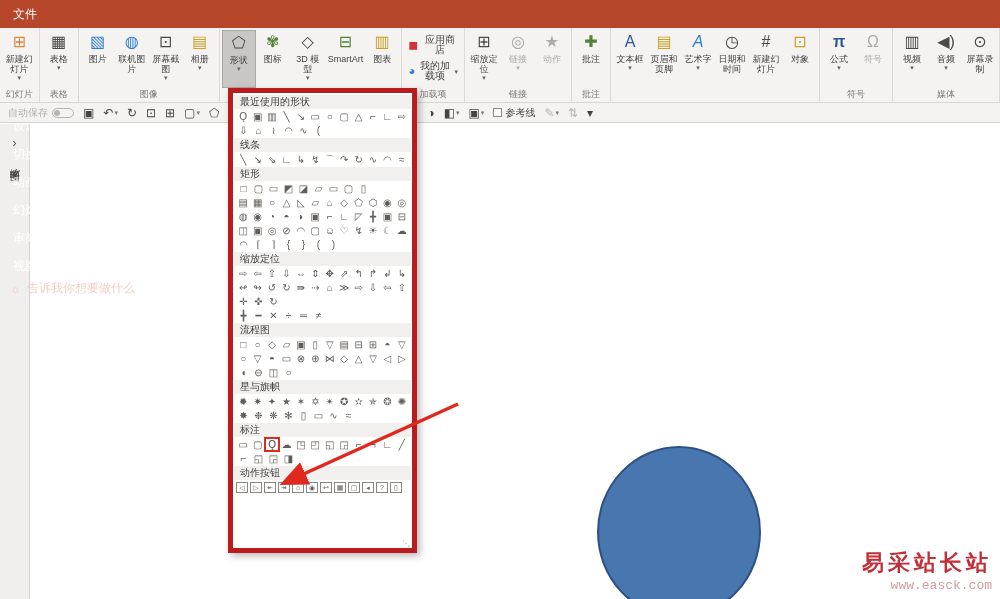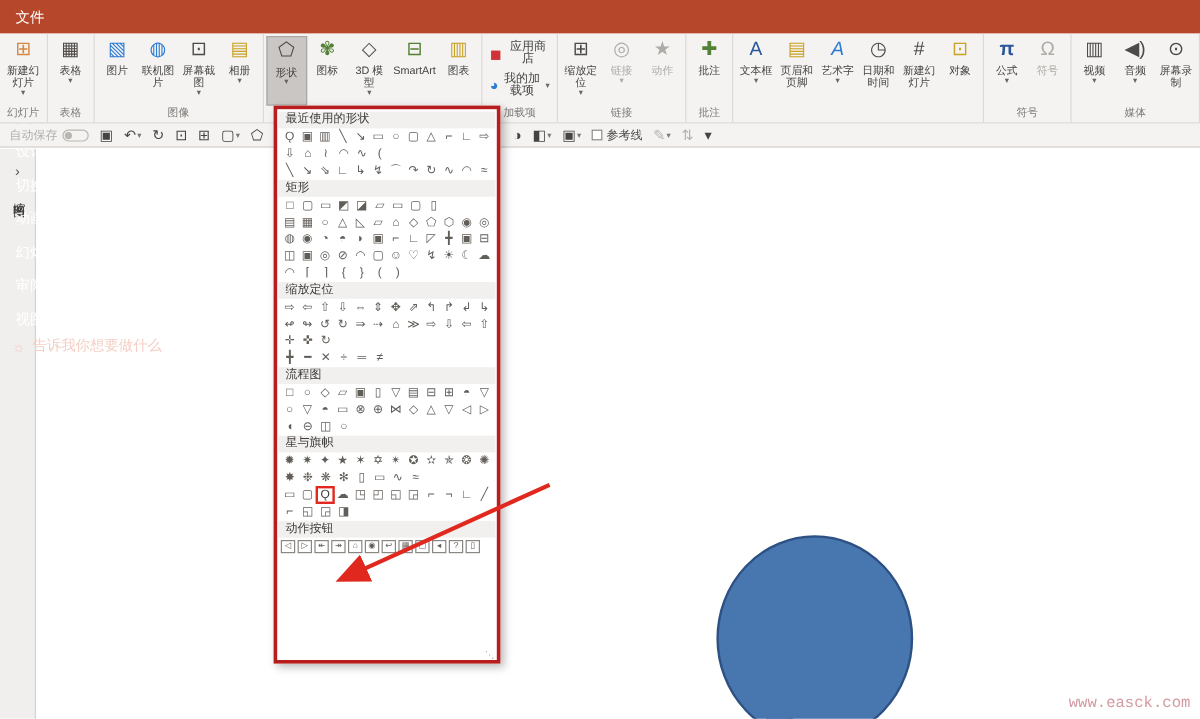--- a/index.html
+++ b/index.html
@@ -65,7 +65,7 @@
 
   
   .shapes-menu { position:absolute; left:228px; top:88px; width:189px; height:465px; background:#fff;
-    border:3px solid #b91c1c; box-shadow:3px 3px 7px rgba(0,0,0,.28); z-index:50; padding-top:1px; }
+    border:5px solid #b91c1c; box-shadow:3px 3px 7px rgba(0,0,0,.28); z-index:50; padding-top:1px; }
   .mhead { height:14px; background:#f1f0ef; font-size:10px; color:#3f3d3b; line-height:14px;
     padding-left:6px; margin:1px 1px 0; }
   .mrow { display:flex; align-items:center; padding:1px 3px 0; height:14px; }

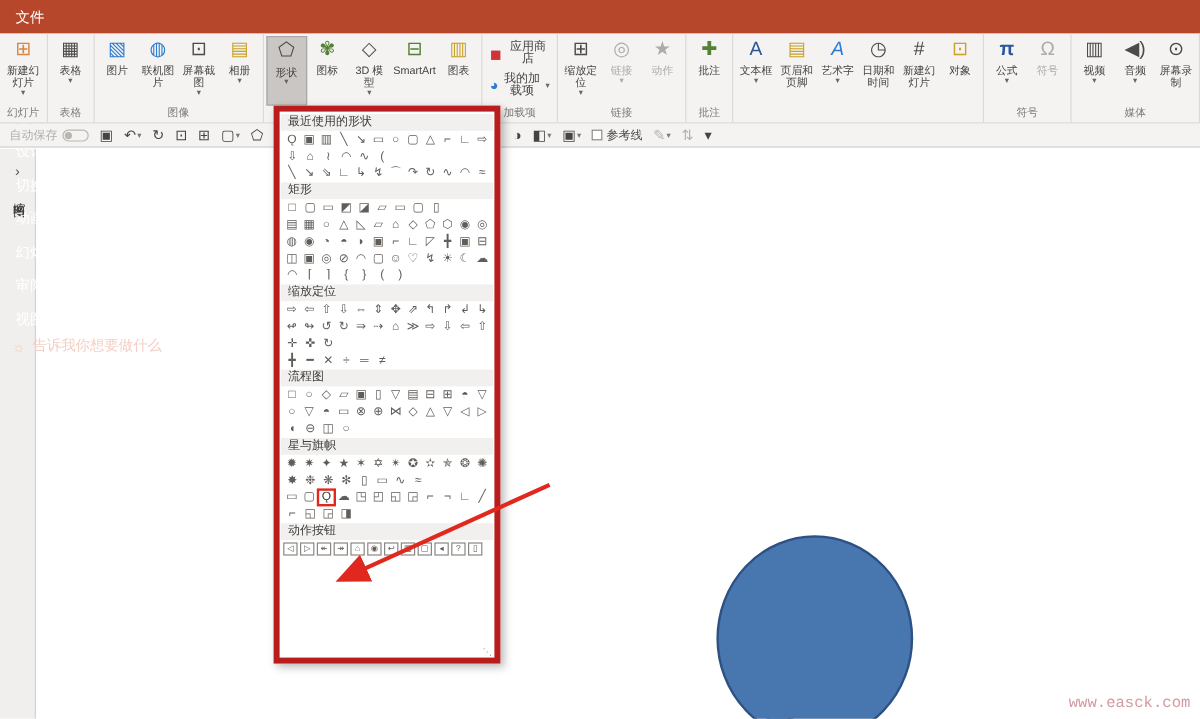--- a/index.html
+++ b/index.html
@@ -388,6 +388,7 @@
       <span class="cell">(</span>
     </div>
 
+  <div class="mhead">线条</div>
   <div class="mrow">
       <span class="cell">╲</span>
       <span class="cell">↘</span>

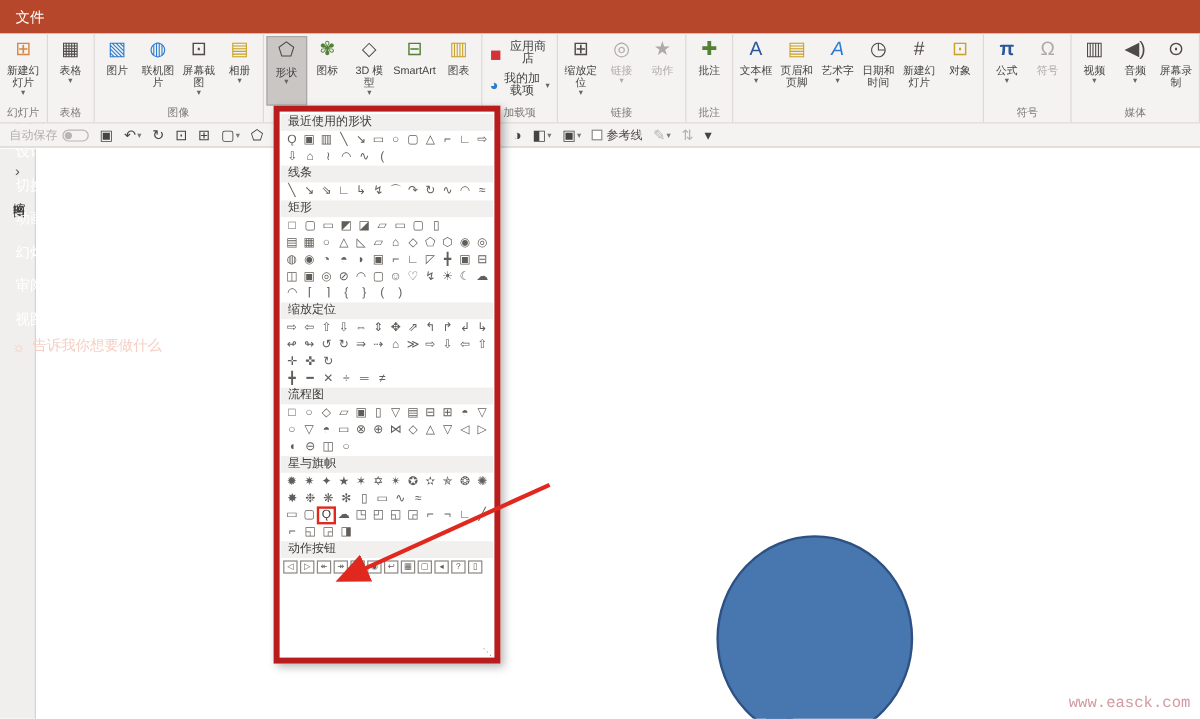--- a/index.html
+++ b/index.html
@@ -575,6 +575,7 @@
       <span class="cell">≈</span>
     </div>
 
+  <div class="mhead">标注</div>
   <div class="mrow">
       <span class="cell">▭</span>
       <span class="cell">▢</span>

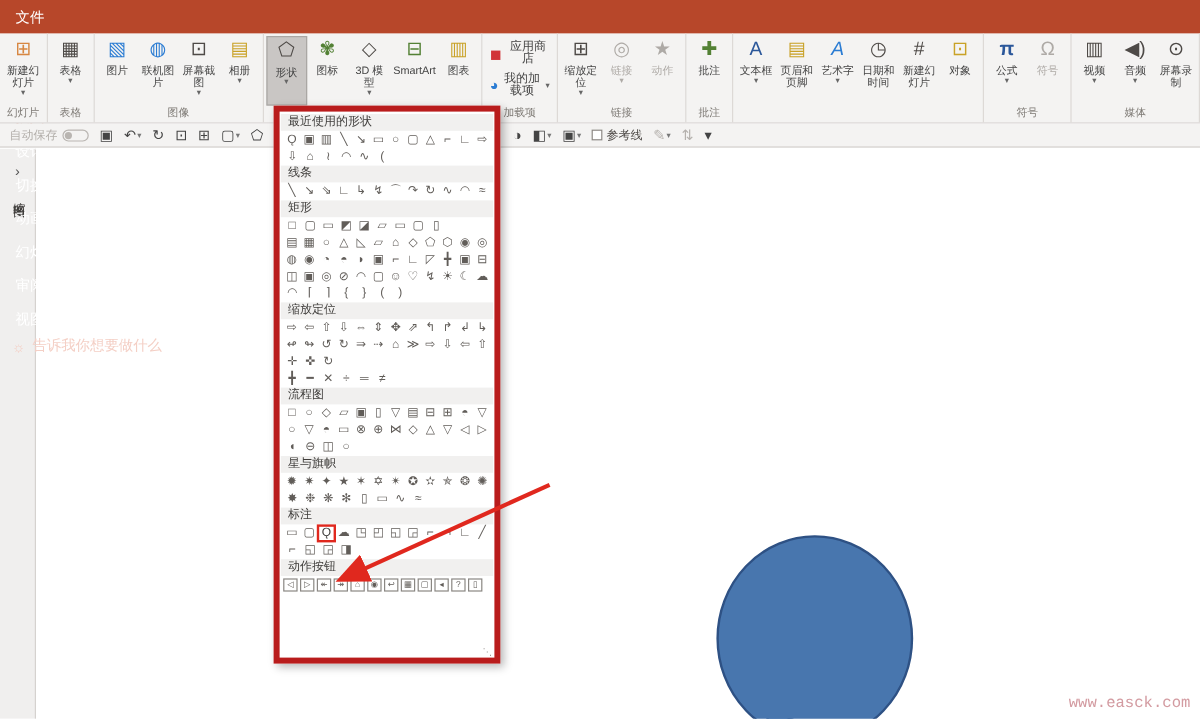--- a/index.html
+++ b/index.html
@@ -626,6 +626,7 @@
 </svg>
 
 <div class="watermark">
+  <div class="wm-title">易采站长站</div>
   <div class="wm-url">www.easck.com</div>
 </div>
 

